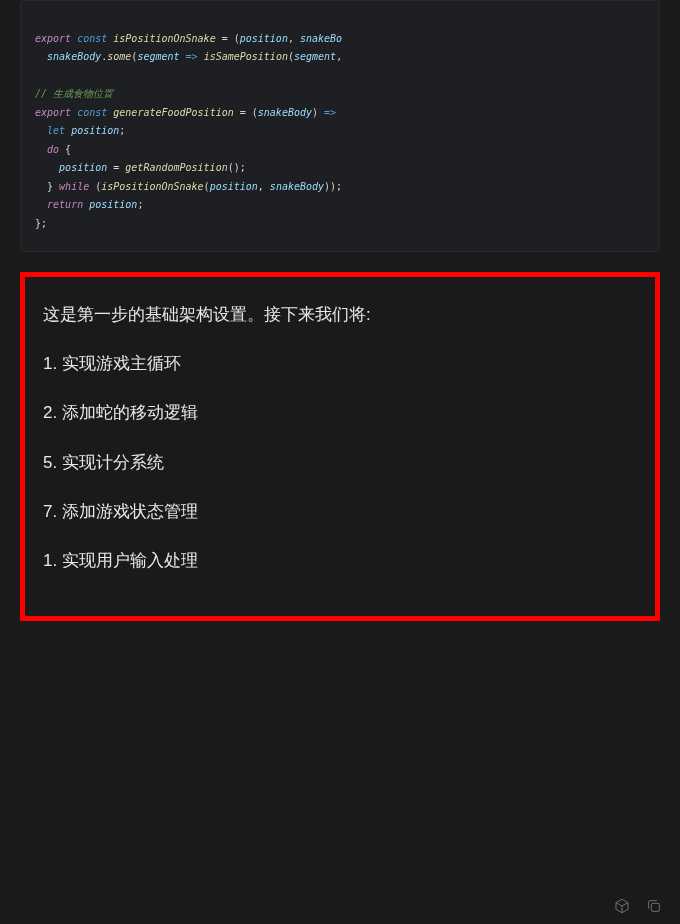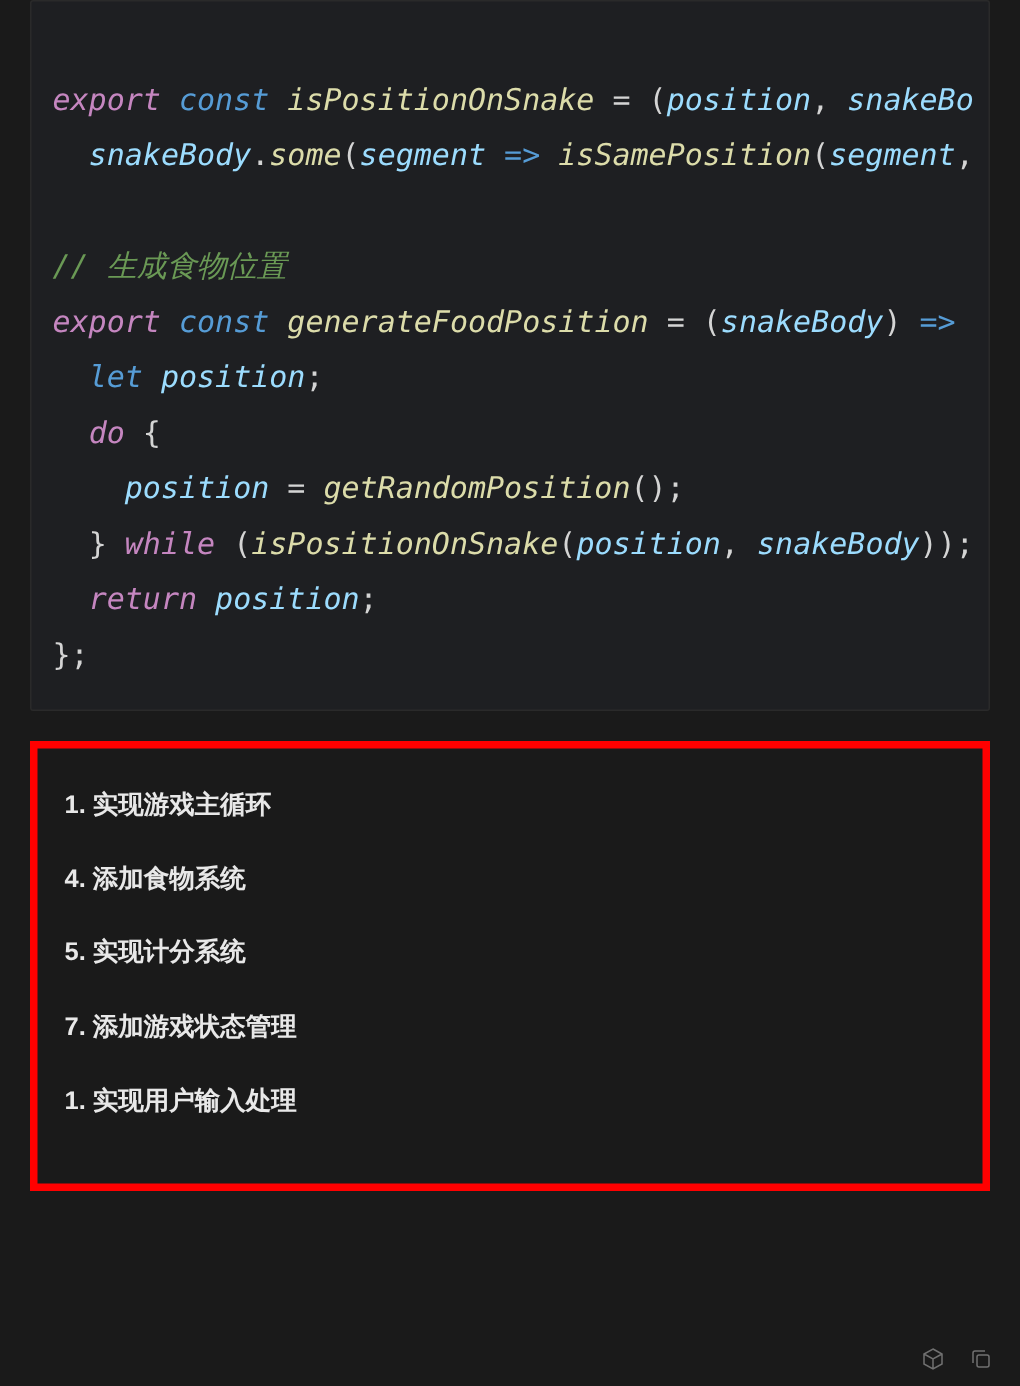--- a/index.html
+++ b/index.html
@@ -22,7 +22,7 @@
       border: 1px solid #2a2a2a;
       border-radius: 2px;
       font-family: "Consolas", "Monaco", monospace;
-      font-size: 20px;
+      font-size: 10px;
       line-height: 1.85;
       white-space: pre;
       overflow: hidden;

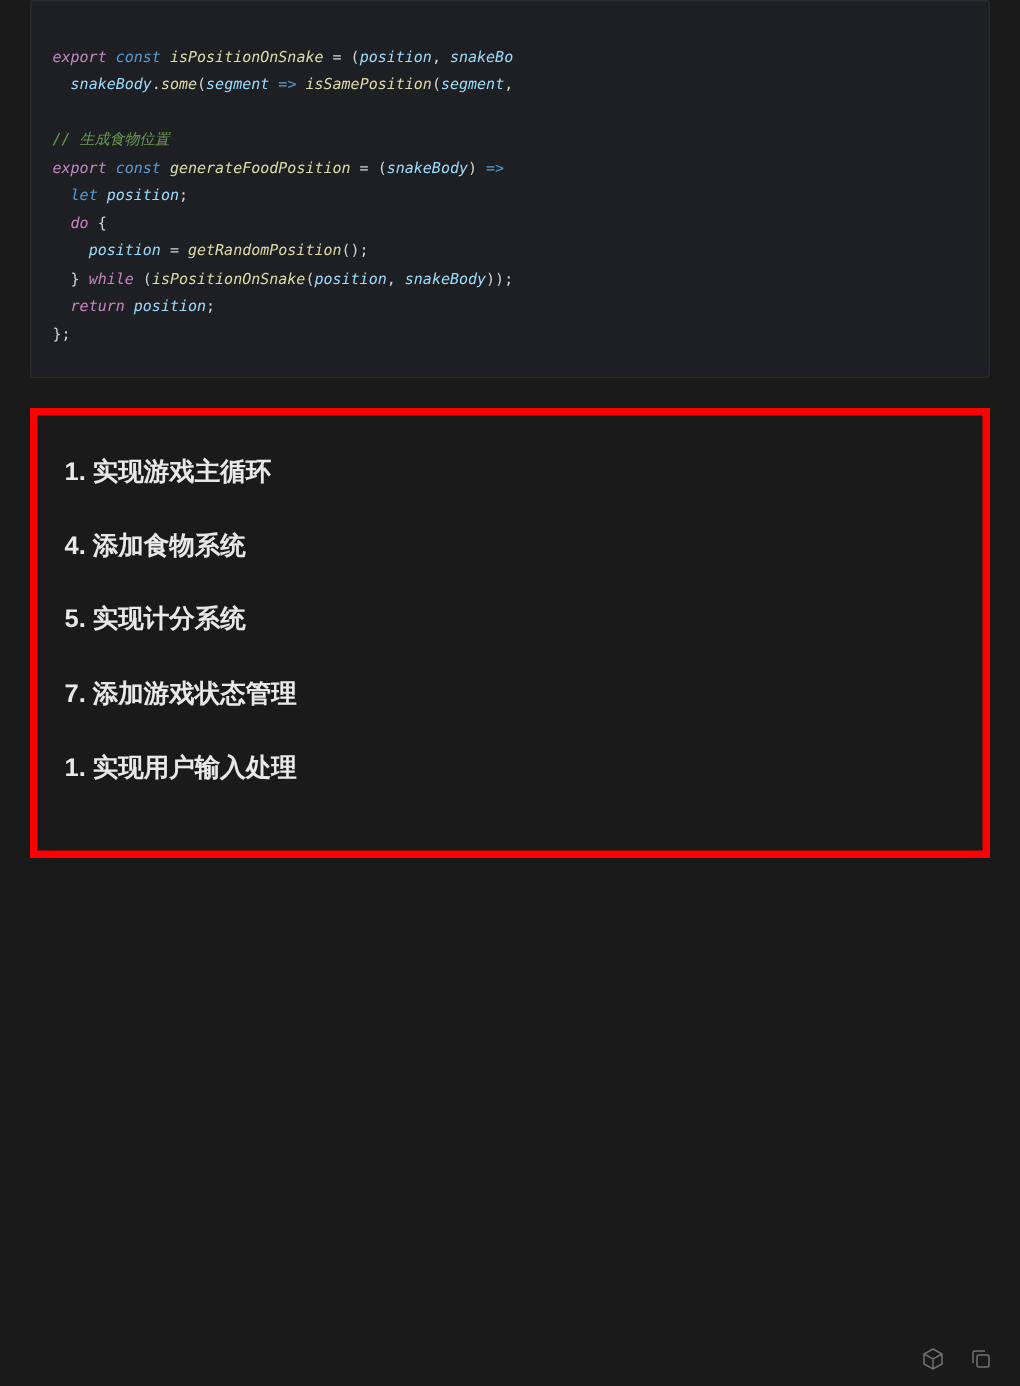--- a/index.html
+++ b/index.html
@@ -103,6 +103,7 @@
 </div>
 
 <div class="message-block">
+  <div class="message-intro">这是第一步的基础架构设置。接下来我们将:</div>
   <ol class="message-list">
     <li>1. 实现游戏主循环</li>
     <li>4. 添加食物系统</li>

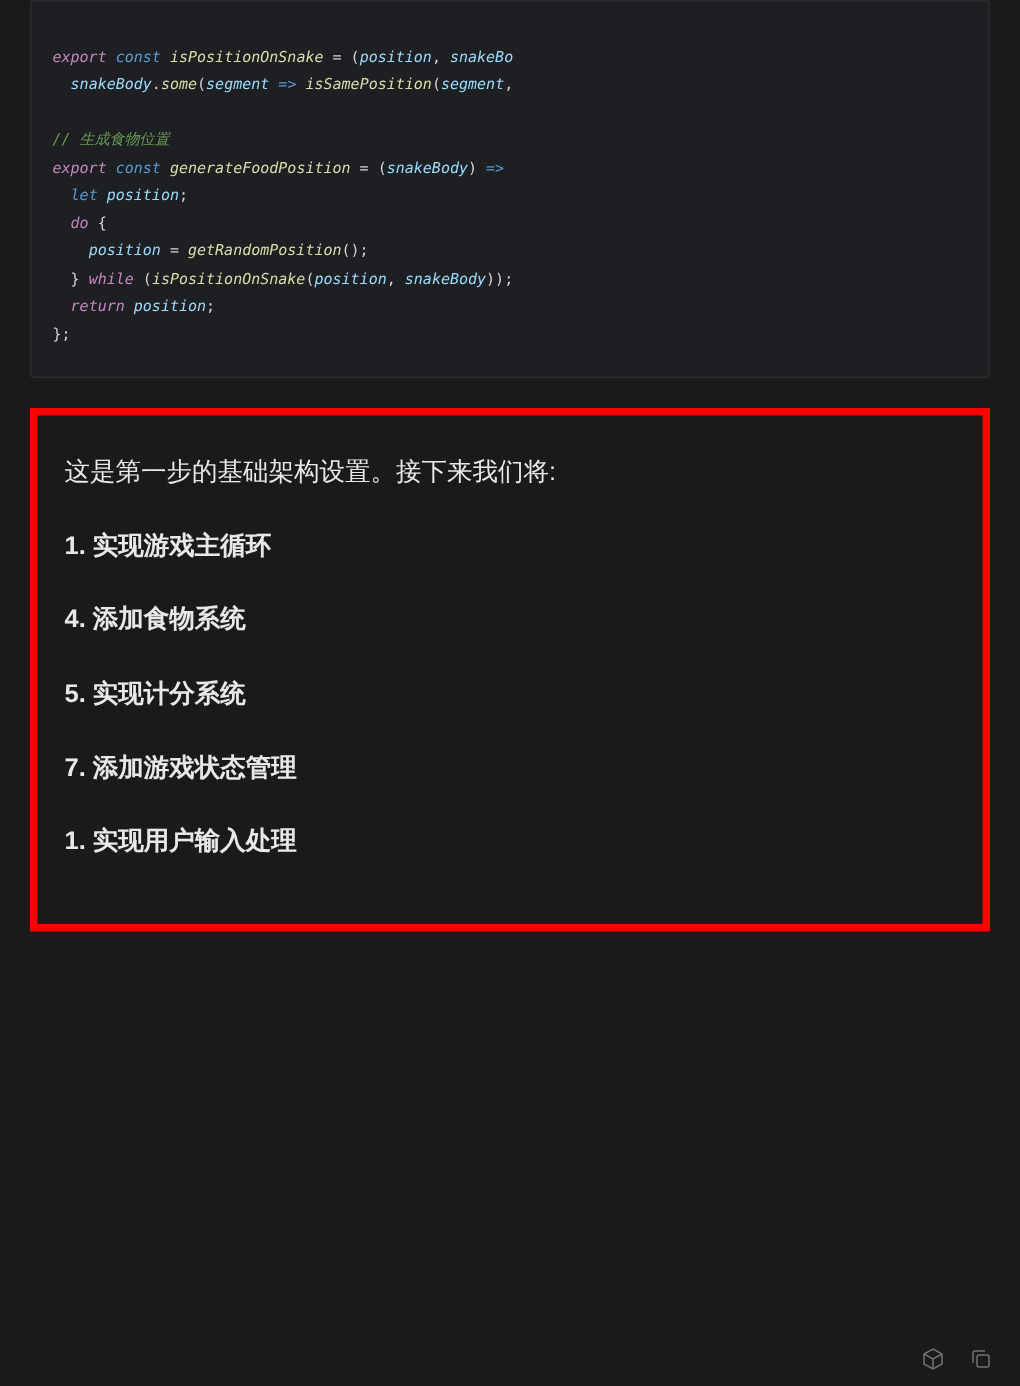--- a/index.html
+++ b/index.html
@@ -58,7 +58,6 @@
     }
     .message-list li {
       margin-bottom: 22px;
-      font-weight: bold;
     }
     .message-footer {
       margin-top: 4px;

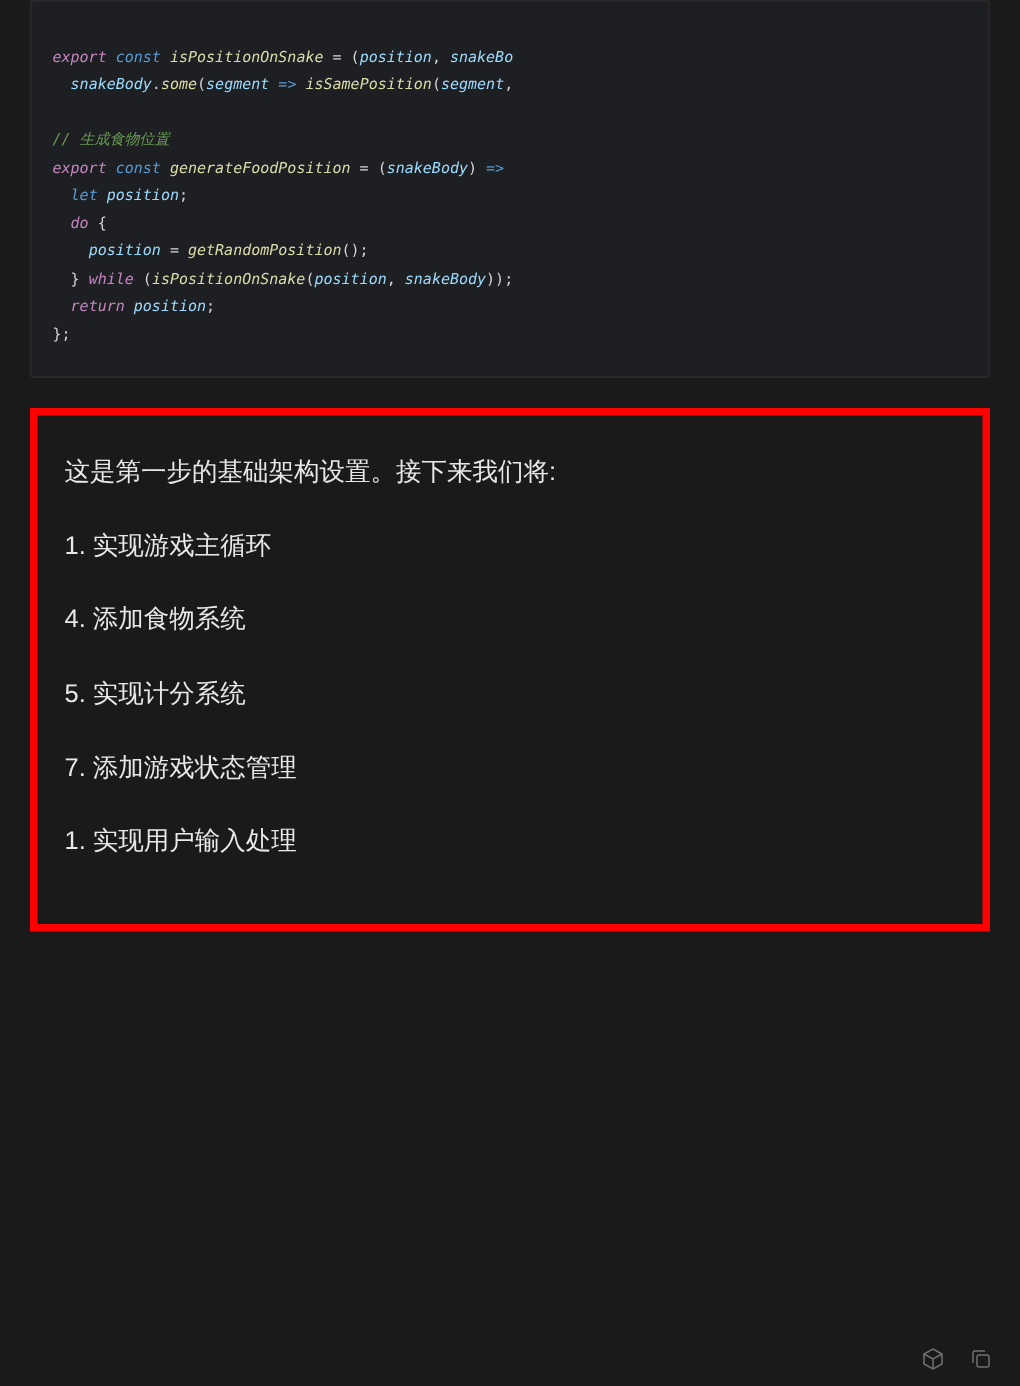--- a/index.html
+++ b/index.html
@@ -105,6 +105,7 @@
   <div class="message-intro">这是第一步的基础架构设置。接下来我们将:</div>
   <ol class="message-list">
     <li>1. 实现游戏主循环</li>
+    <li>2. 添加蛇的移动逻辑</li>
     <li>4. 添加食物系统</li>
     <li>5. 实现计分系统</li>
     <li>7. 添加游戏状态管理</li>

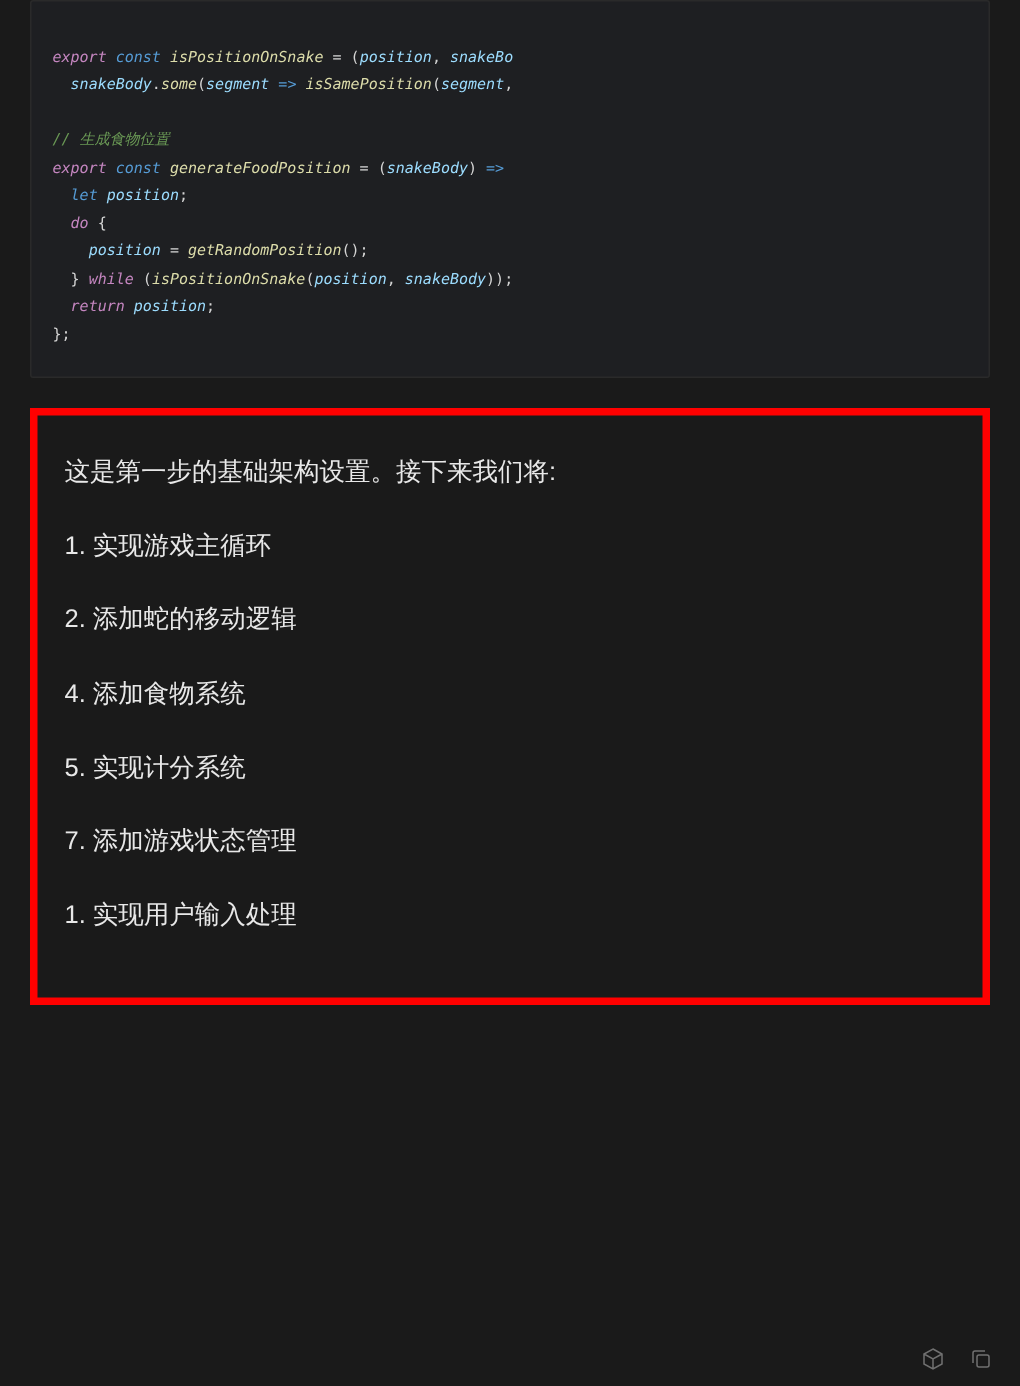--- a/index.html
+++ b/index.html
@@ -106,7 +106,6 @@
   <ol class="message-list">
     <li>1. 实现游戏主循环</li>
     <li>2. 添加蛇的移动逻辑</li>
-    <li>4. 添加食物系统</li>
     <li>5. 实现计分系统</li>
     <li>7. 添加游戏状态管理</li>
     <li>1. 实现用户输入处理</li>

